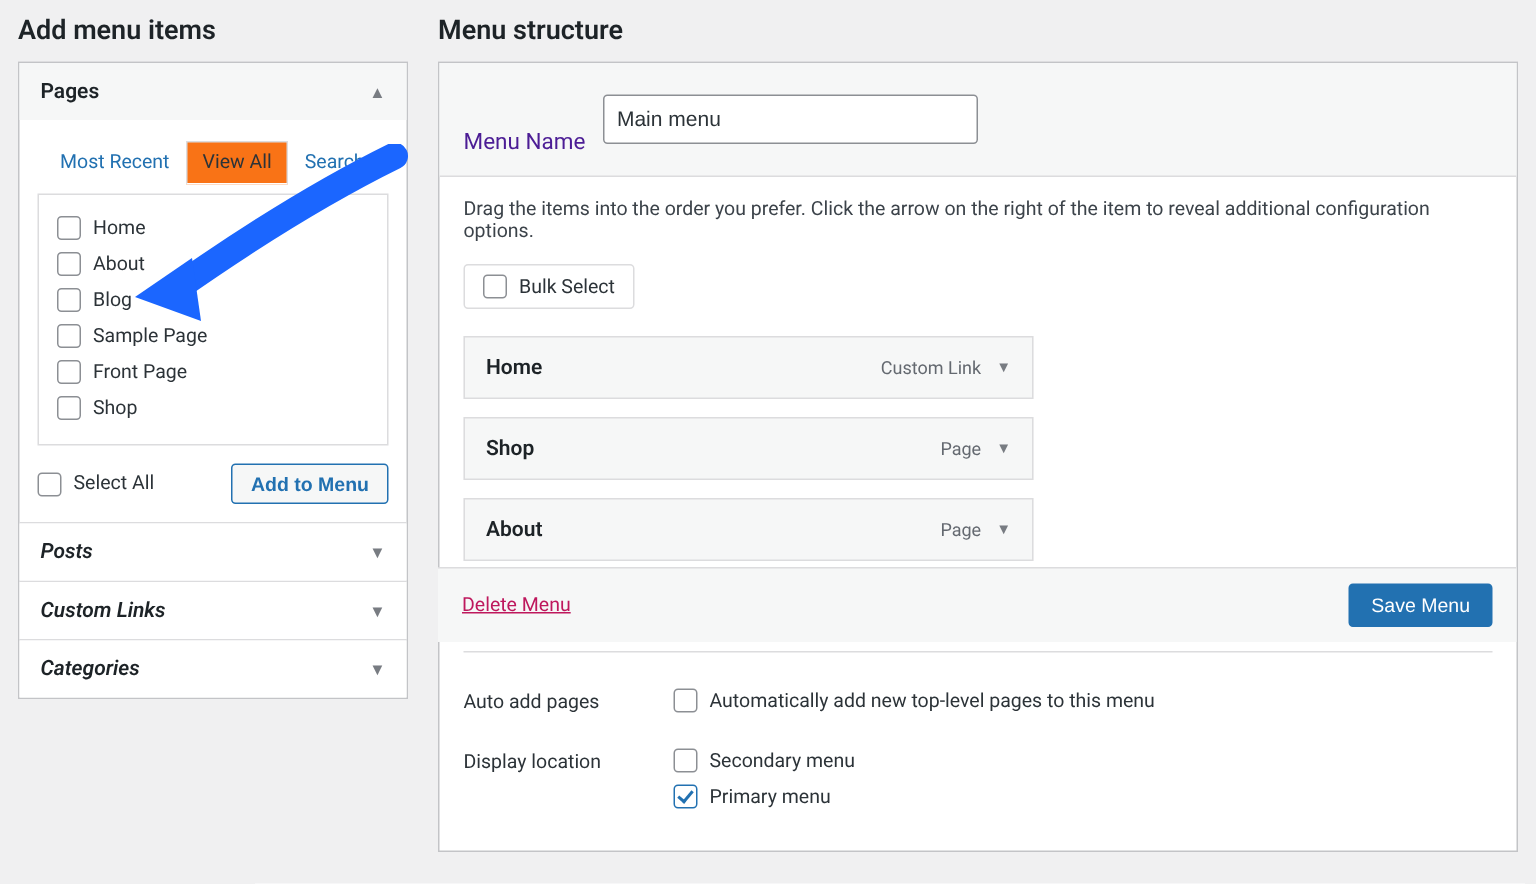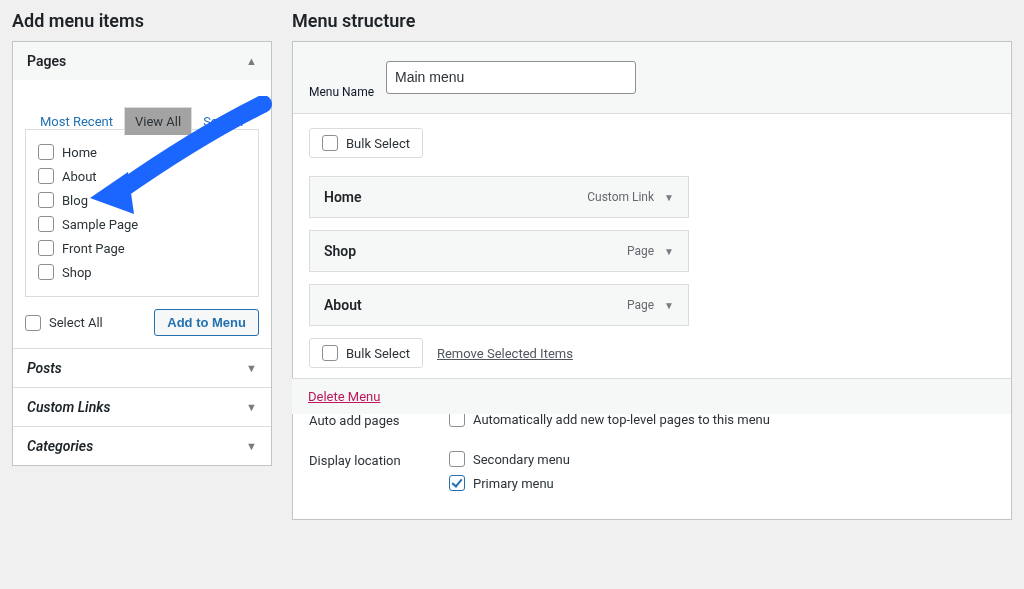--- a/index.html
+++ b/index.html
@@ -94,7 +94,7 @@
     padding: 14px 16px;
     display: flex; align-items: center; gap: 12px;
   }
-  .menu-header label { font-size: 12px; color: #0f172a; margin-top: 29px; }
+  .menu-header label { font-size: 15px; color: #4c1d95; margin-top: 29px; }
   .menu-name-input {
     width: 250px; padding: 4px 8px; font-size: 14px;
     border: 1px solid #8c8f94; border-radius: 3px; background: #fff; color: #2c3338;

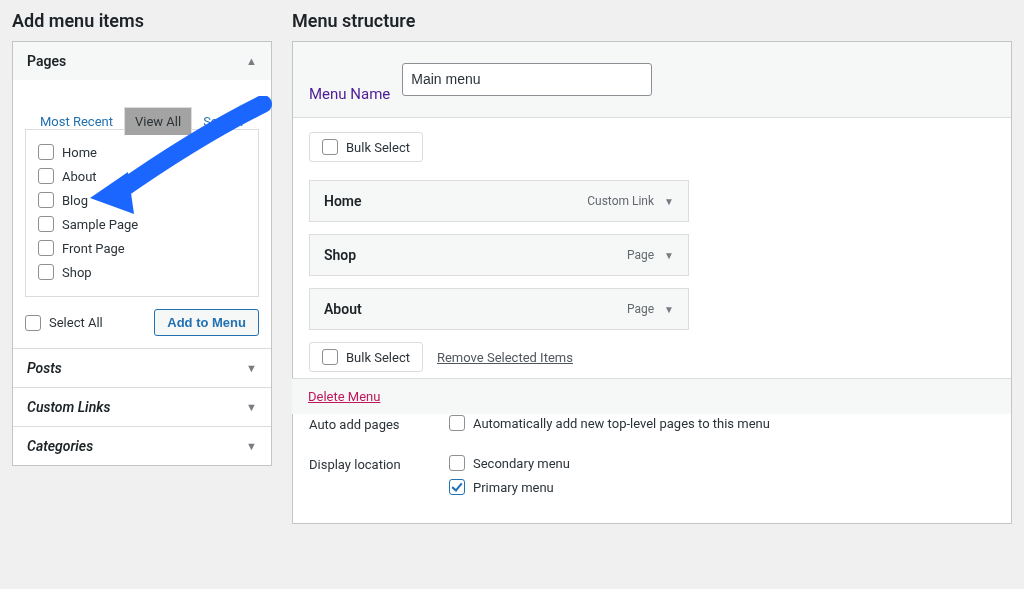--- a/index.html
+++ b/index.html
@@ -54,7 +54,7 @@
     border: 1px solid transparent;
     border-bottom: none;
     position: relative;
-    top: 17px;
+    top: 4px;
   }
   .tab.active {
     color: #2c3338;

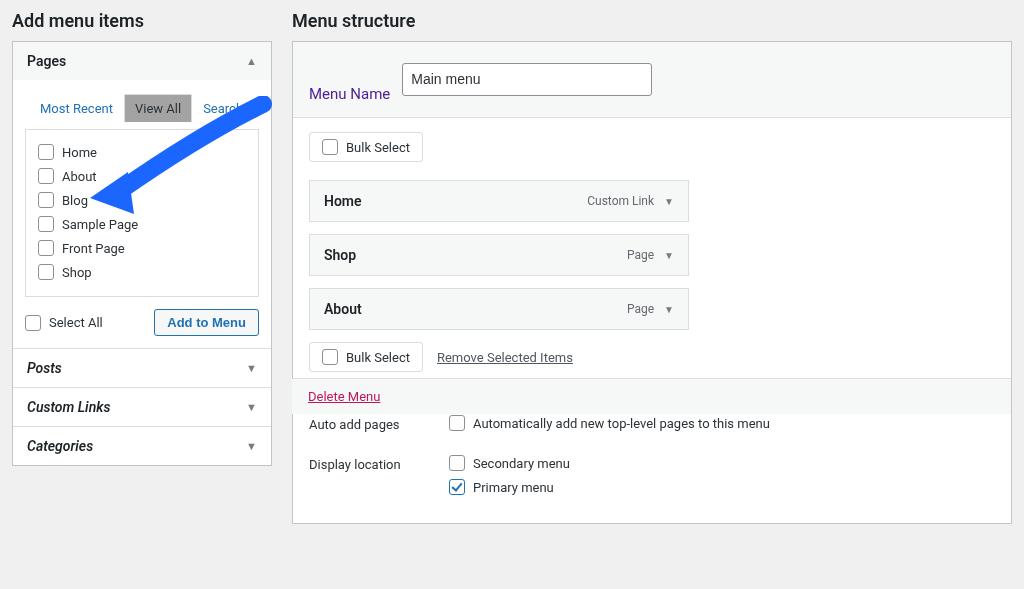--- a/index.html
+++ b/index.html
@@ -59,7 +59,7 @@
   .tab.active {
     color: #2c3338;
     border-color: #dcdcde;
-    background: #a3a3a3;
+    background: #f97316;
     border-bottom: 1px solid #fff;
   }
 

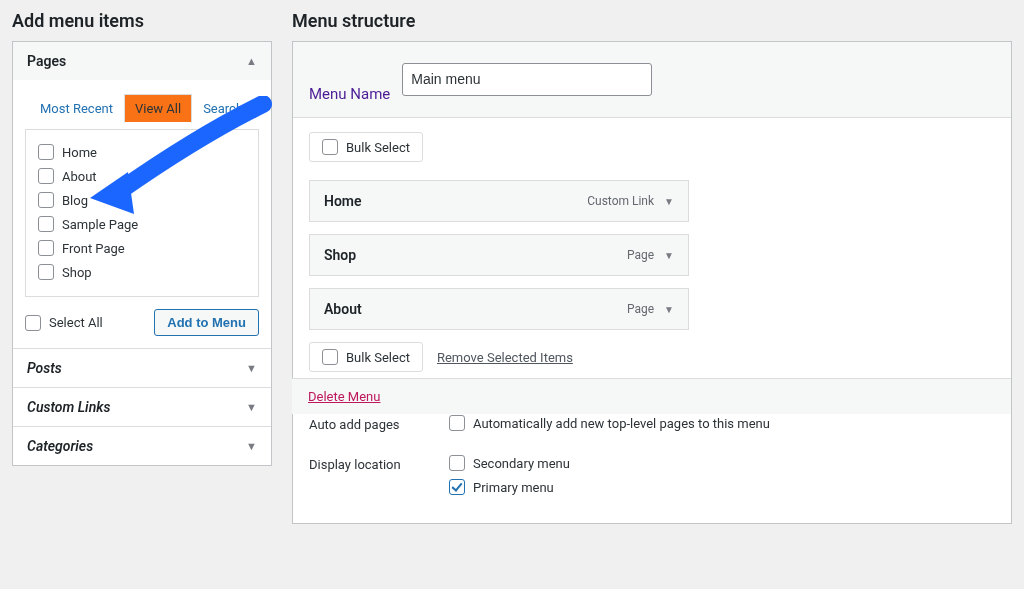--- a/index.html
+++ b/index.html
@@ -258,6 +258,7 @@
       </div>
 
       <div class="menu-body">
+        <div class="hint">Drag the items into the order you prefer. Click the arrow on the right of the item to reveal additional configuration options.</div>
 
         <div class="bulk-row">
           <label class="bulk-box">

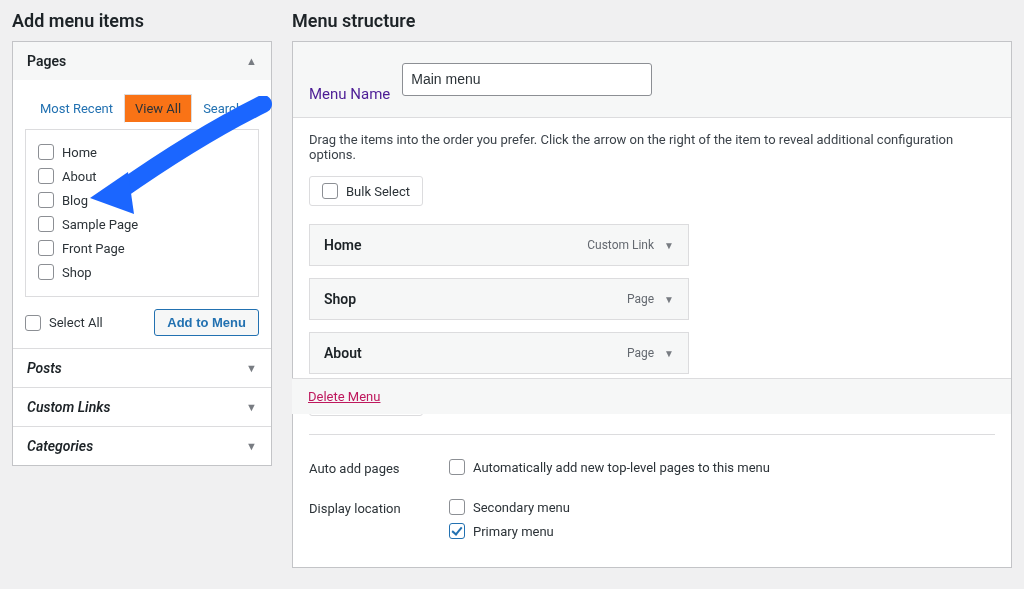--- a/index.html
+++ b/index.html
@@ -329,6 +329,7 @@
 
 <div class="menu-footer">
   <span class="delete-link">Delete Menu</span>
+  <button class="btn-primary">Save Menu</button>
 </div>
 
 <svg class="annotation-arrow" width="200" height="130">

